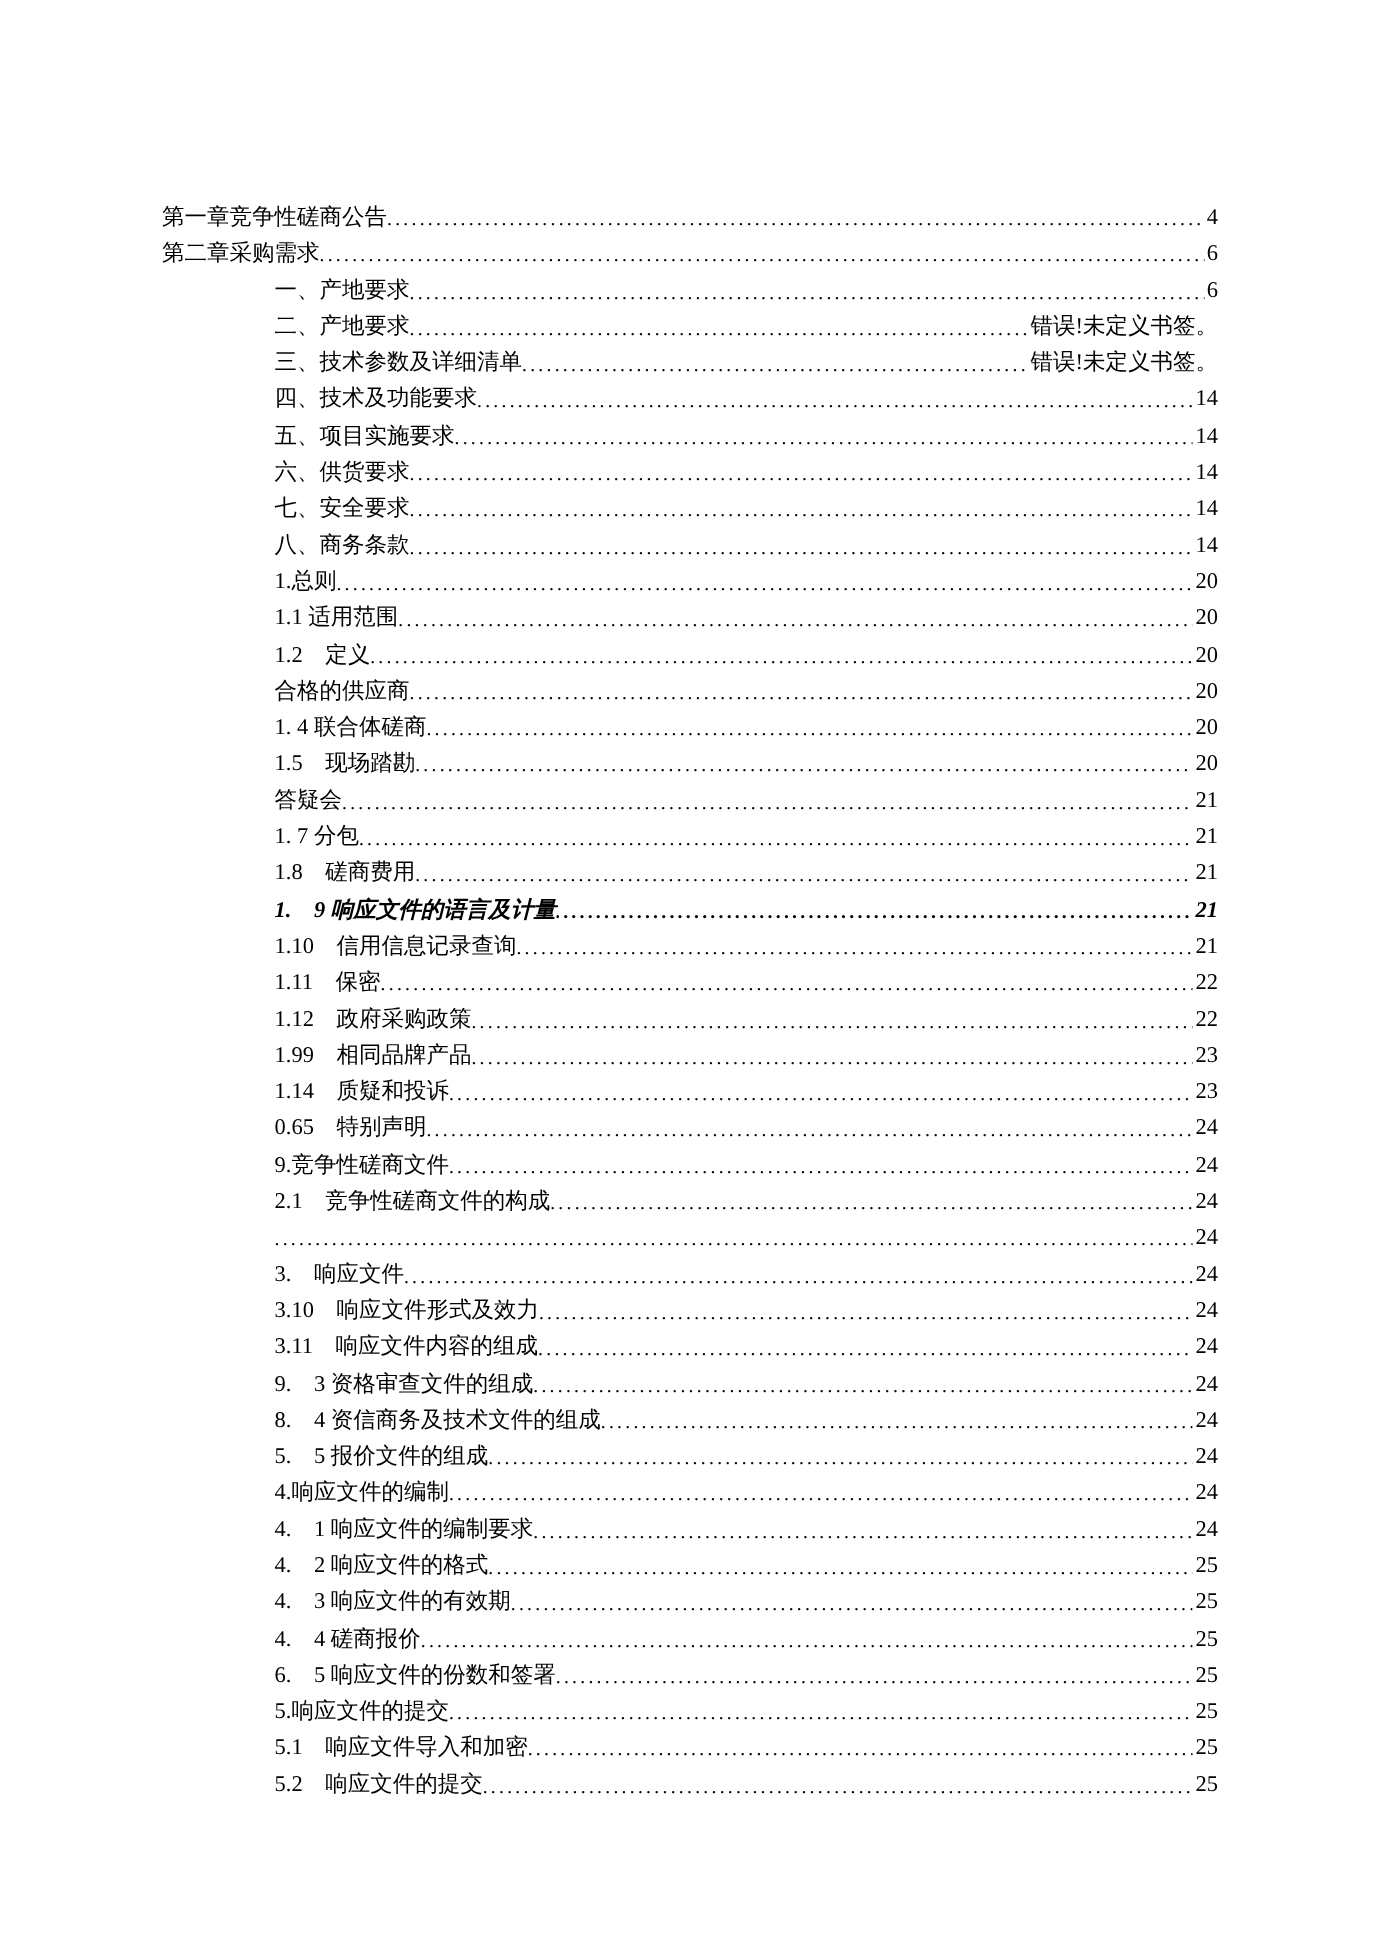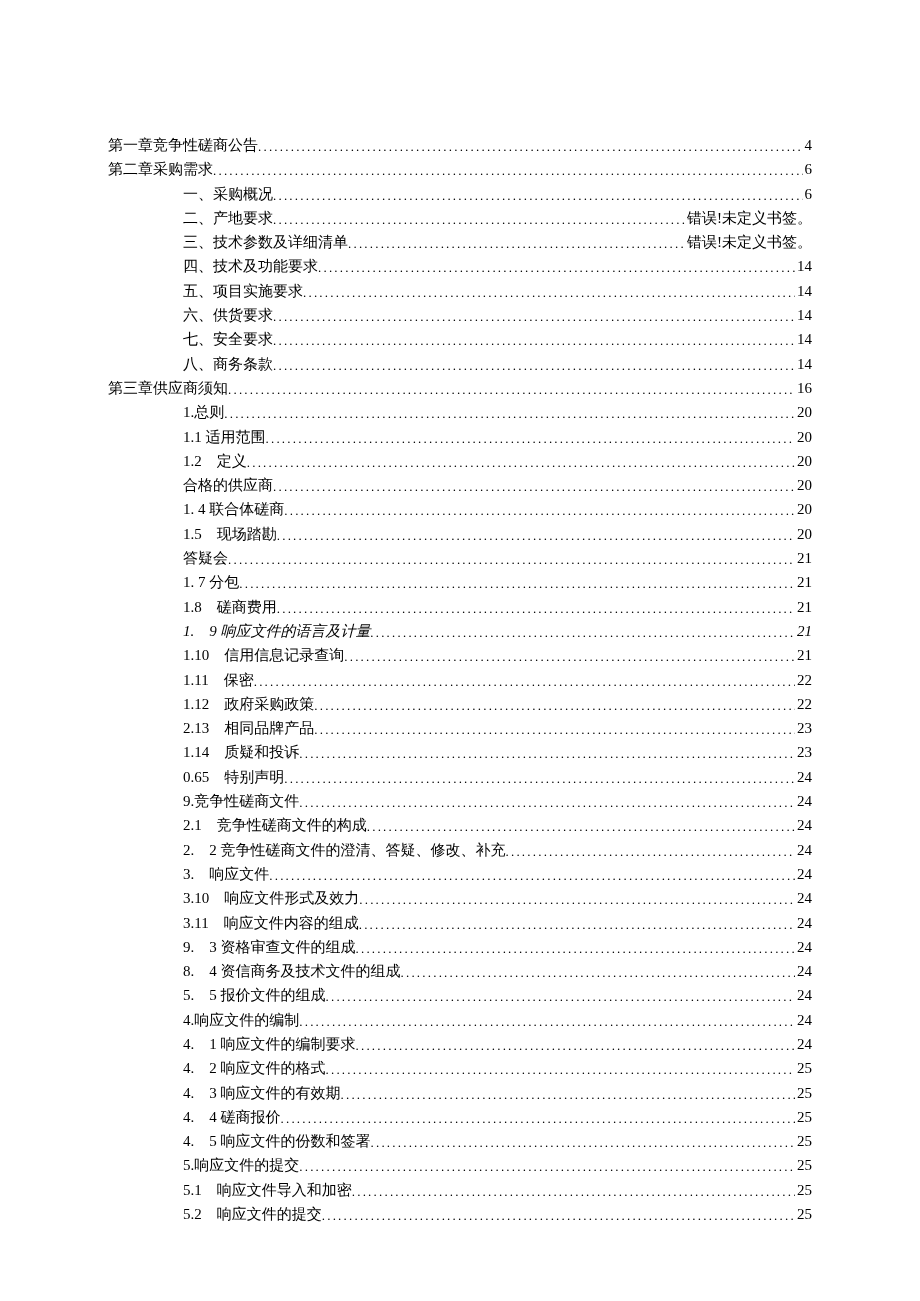--- a/index.html
+++ b/index.html
@@ -52,7 +52,7 @@
       <span class="page">6</span>
     </div>
     <div class="toc-line indent-1">
-      <span class="label">一、采购概况</span>
+      <span class="label">一、产地要求</span>
       <span class="dots"></span>
       <span class="page">6</span>
     </div>

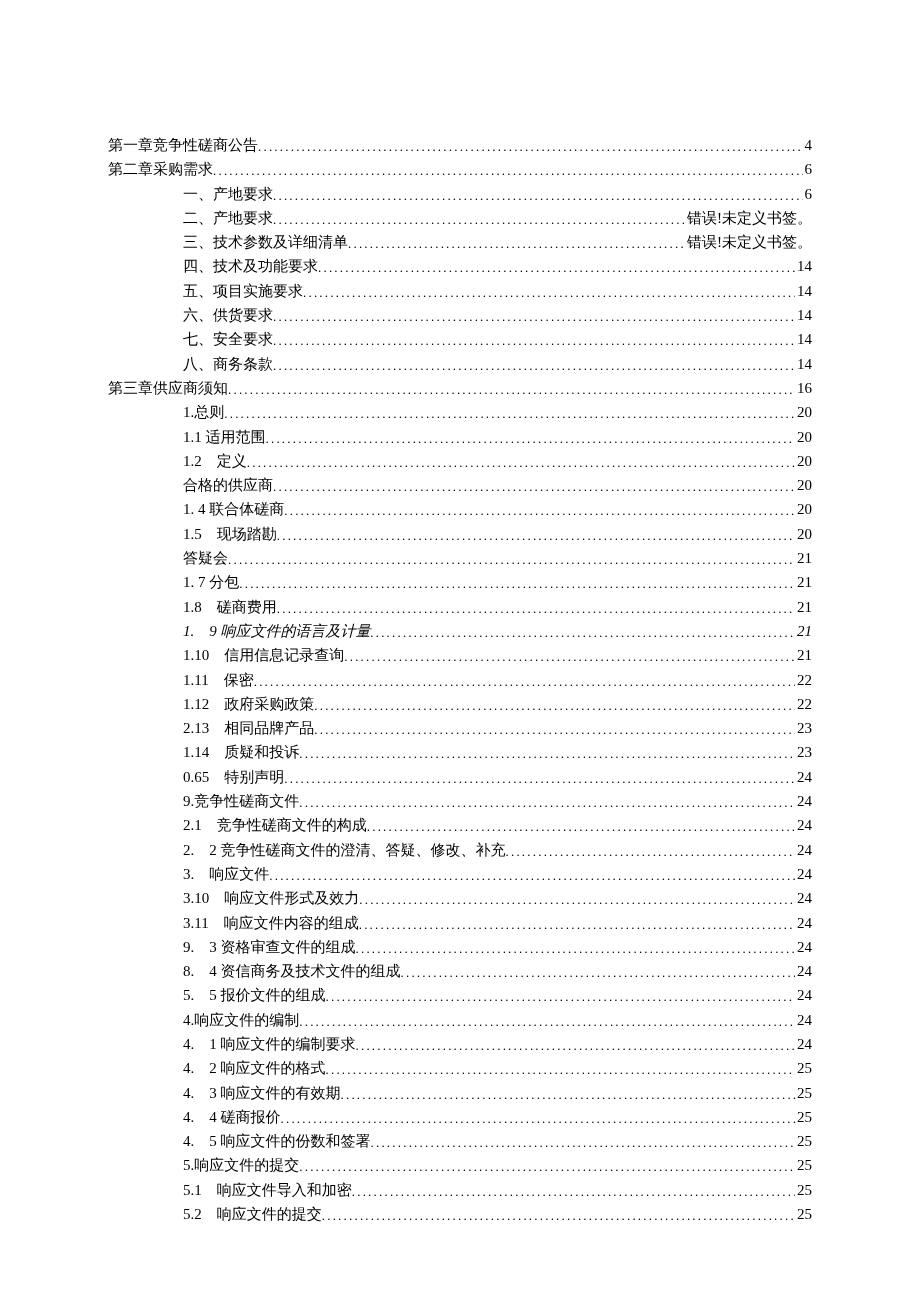--- a/index.html
+++ b/index.html
@@ -91,11 +91,6 @@
       <span class="dots"></span>
       <span class="page">14</span>
     </div>
-    <div class="toc-line indent-0">
-      <span class="label">第三章供应商须知</span>
-      <span class="dots"></span>
-      <span class="page">16</span>
-    </div>
     <div class="toc-line indent-1">
       <span class="label">1.总则</span>
       <span class="dots"></span>

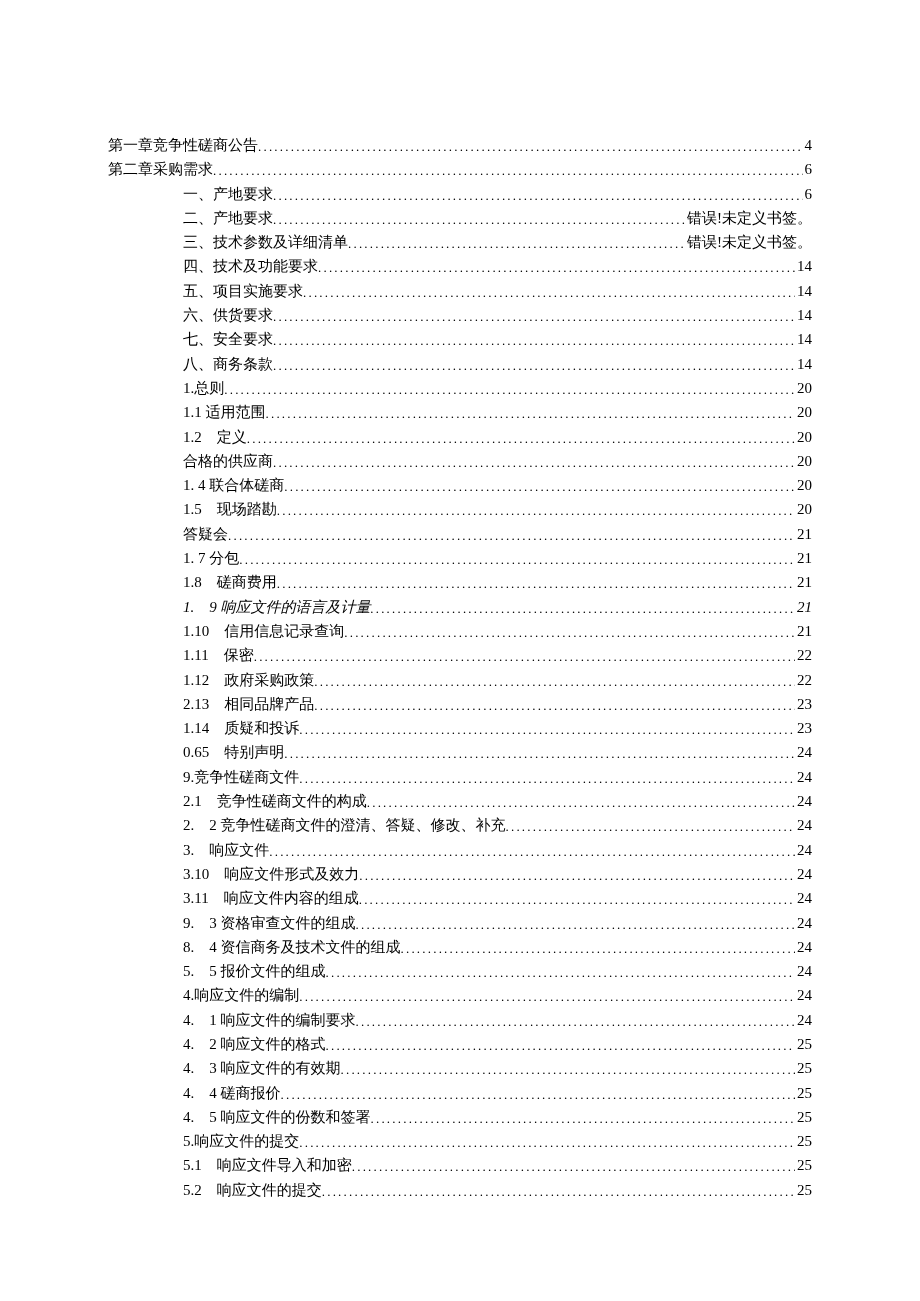--- a/index.html
+++ b/index.html
@@ -35,7 +35,7 @@
       content: "..........................................................................................................................................................................................";
     }
     .page { flex: 0 0 auto; padding-left: 2px; }
-    .italic { font-style: italic; }
+    .italic { font-style: italic; font-weight: bold; }
   </style>
 </head>
 <body>

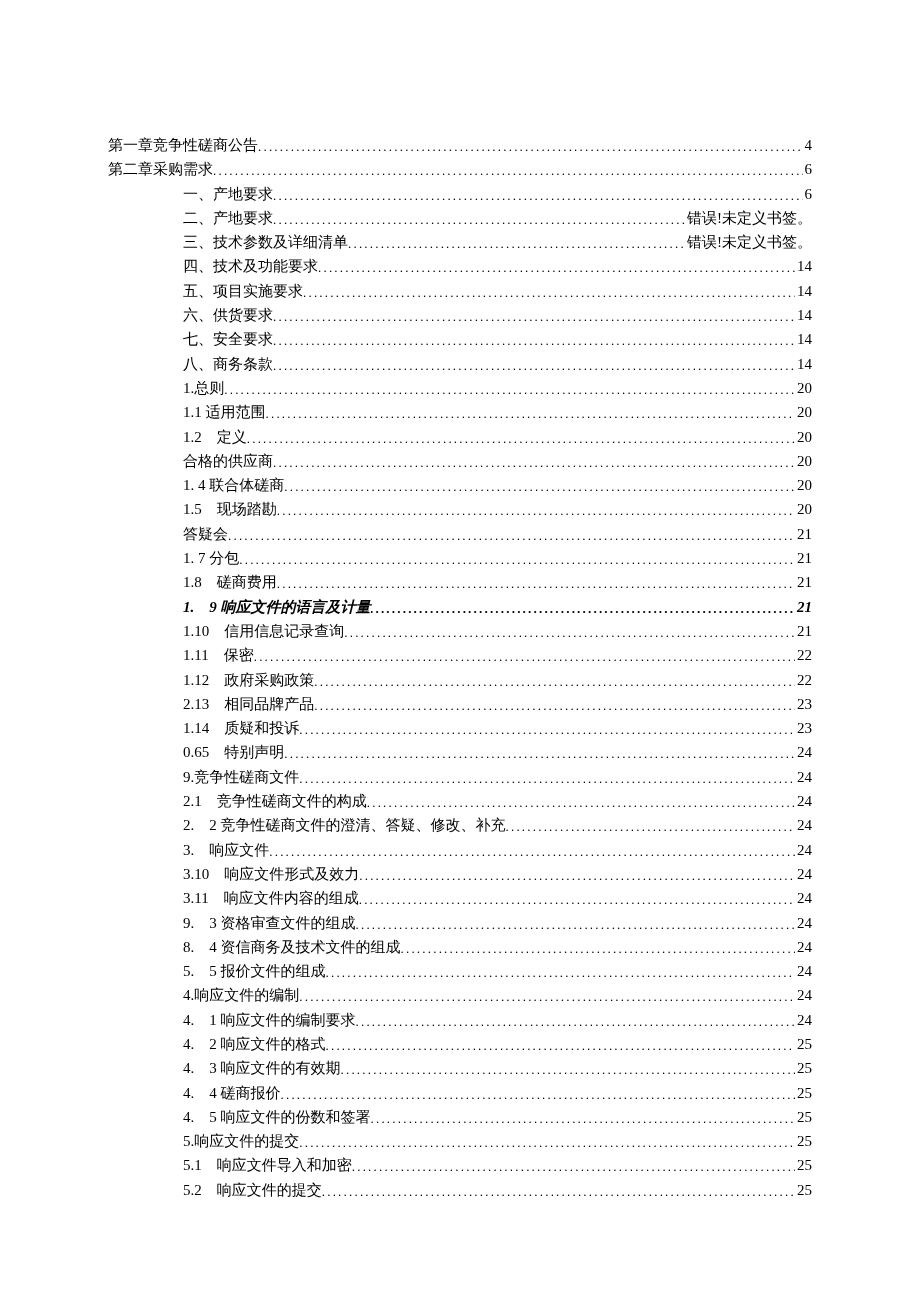--- a/index.html
+++ b/index.html
@@ -157,7 +157,7 @@
       <span class="page">22</span>
     </div>
     <div class="toc-line indent-1">
-      <span class="label">2.13　相同品牌产品</span>
+      <span class="label">1.99　相同品牌产品</span>
       <span class="dots"></span>
       <span class="page">23</span>
     </div>

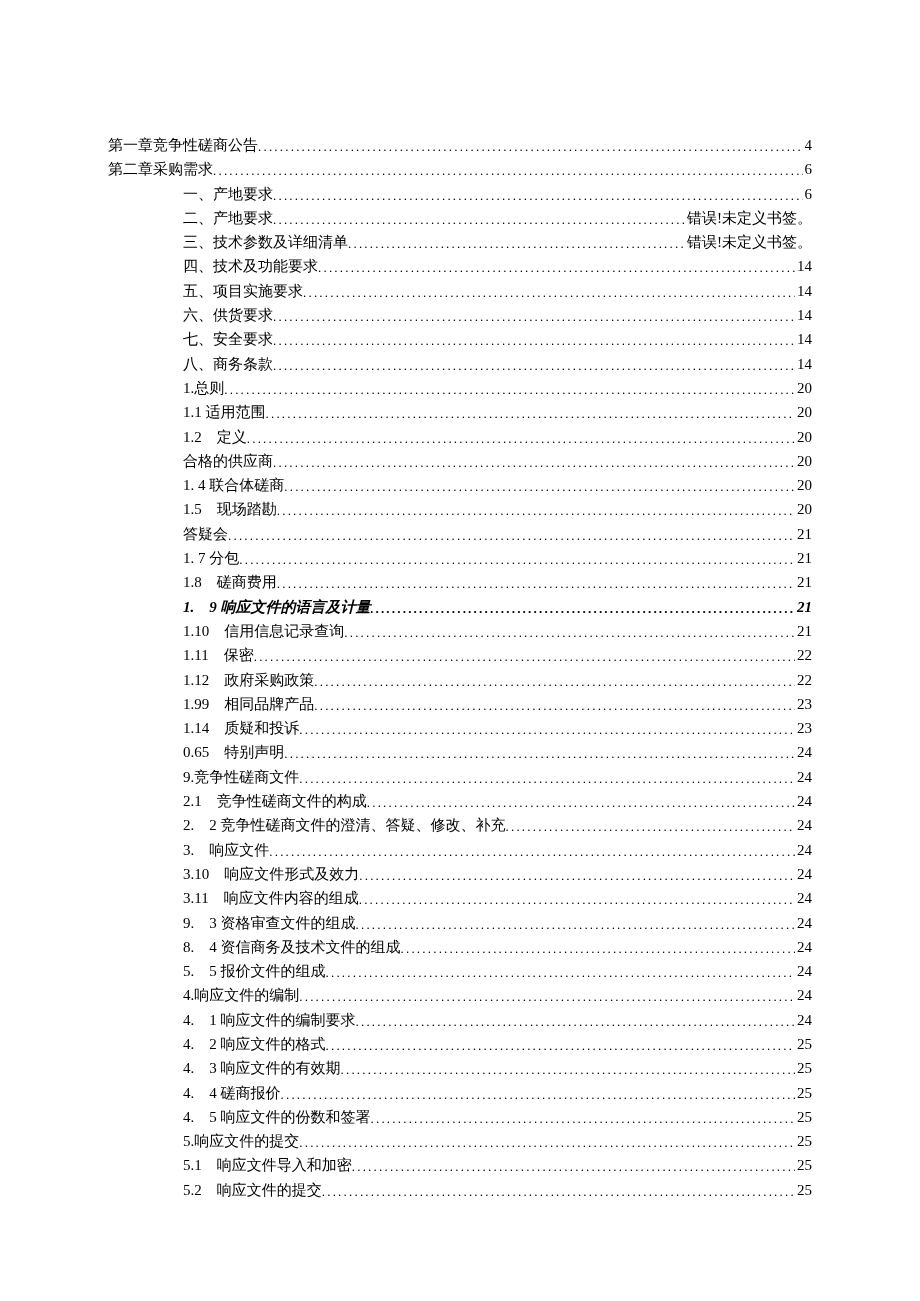--- a/index.html
+++ b/index.html
@@ -182,7 +182,6 @@
       <span class="page">24</span>
     </div>
     <div class="toc-line indent-1">
-      <span class="label">2.　2 竞争性磋商文件的澄清、答疑、修改、补充</span>
       <span class="dots"></span>
       <span class="page">24</span>
     </div>

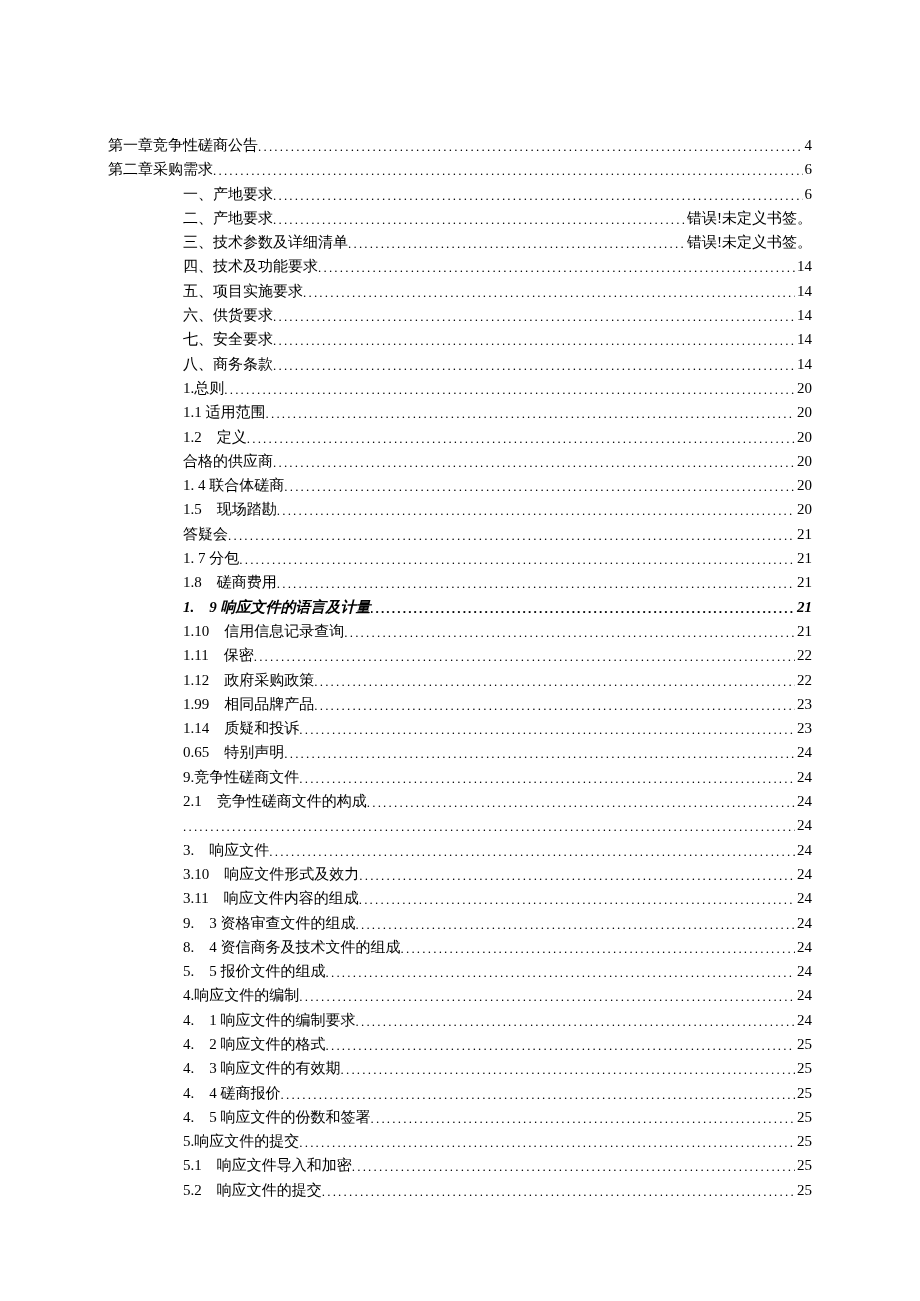--- a/index.html
+++ b/index.html
@@ -241,7 +241,7 @@
       <span class="page">25</span>
     </div>
     <div class="toc-line indent-1">
-      <span class="label">4.　5 响应文件的份数和签署</span>
+      <span class="label">6.　5 响应文件的份数和签署</span>
       <span class="dots"></span>
       <span class="page">25</span>
     </div>

